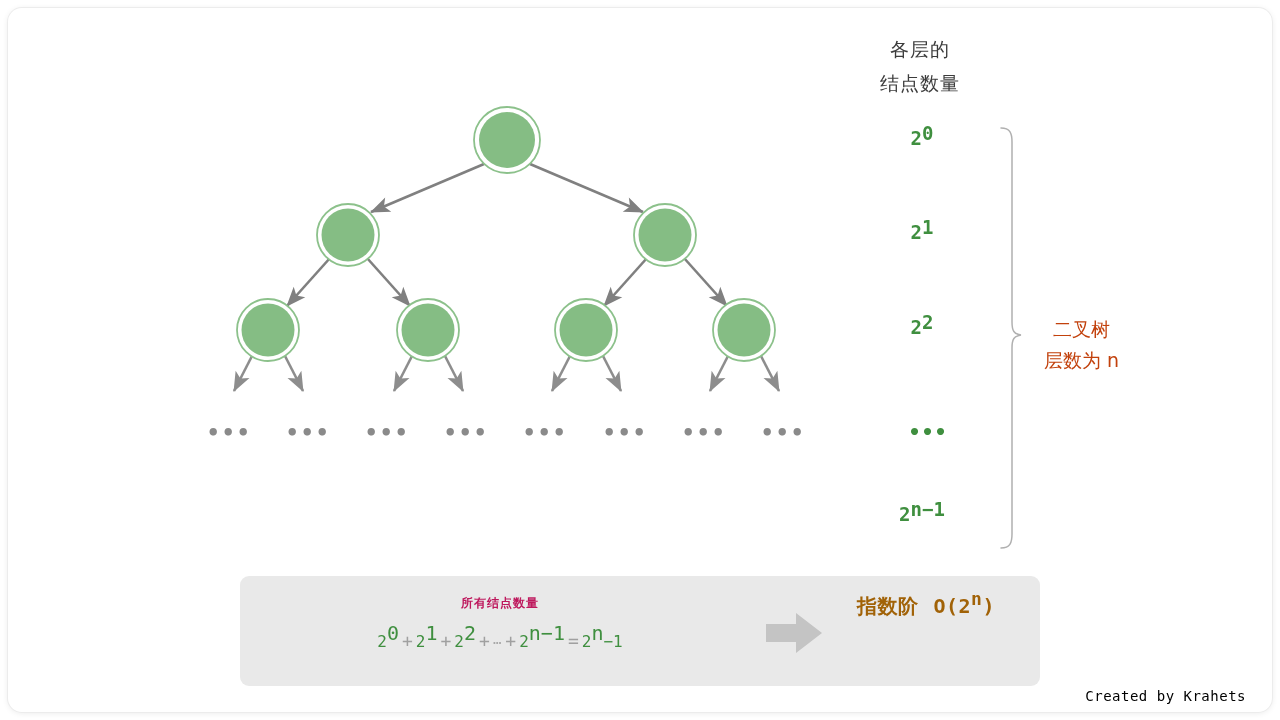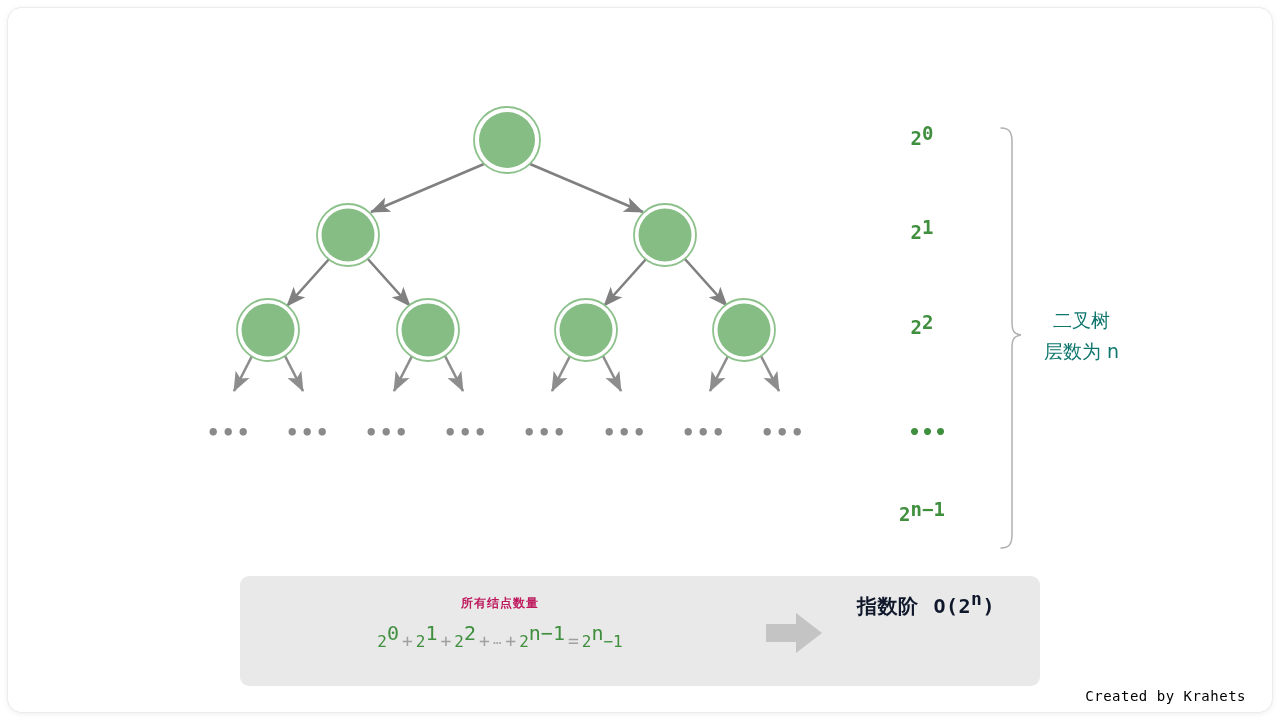--- a/index.html
+++ b/index.html
@@ -249,6 +249,10 @@
     </g>
   </svg>
 
+  <div class="col-header" style="left:842px; top:32px; width:156px;">
+    <div>各层的</div>
+    <div>结点数量</div>
+  </div>
 
   <div class="pw" style="left:922px; top:138px;">
     <span class="base">2</span><span class="sup">0</span>

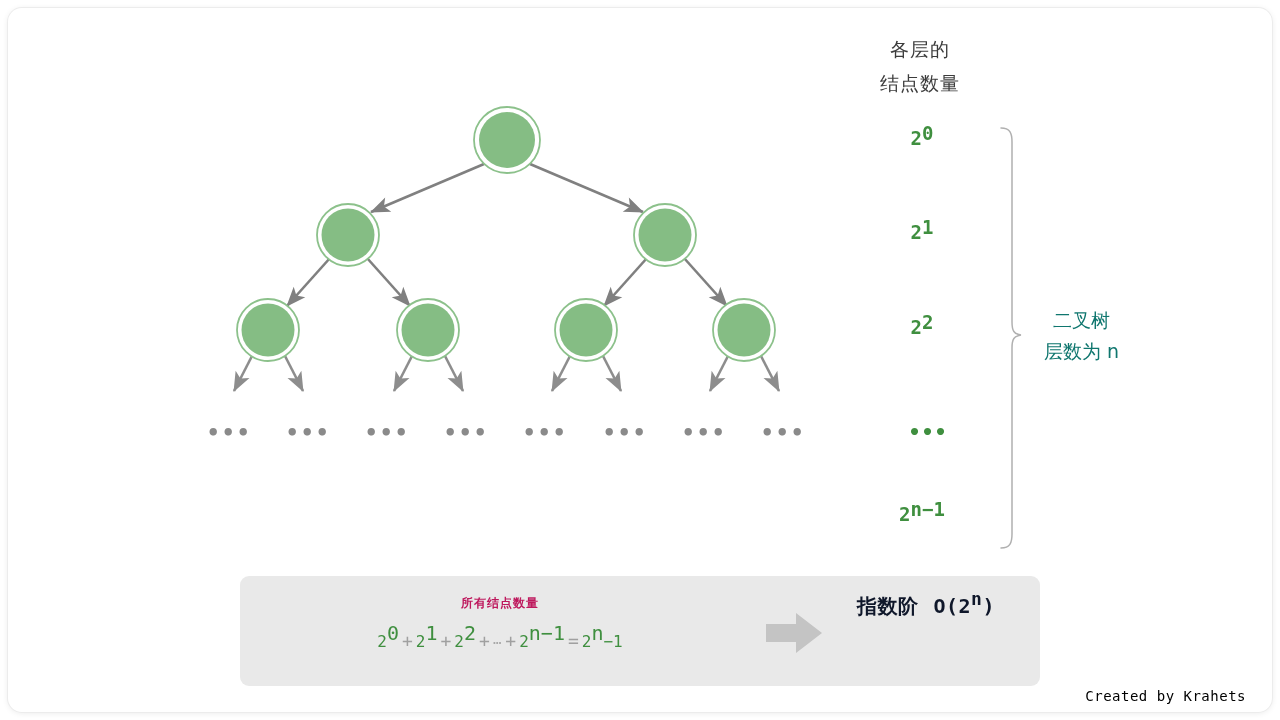--- a/index.html
+++ b/index.html
@@ -72,11 +72,12 @@
   
   .brace-label {
     position: absolute;
-    color: #0f766e;
+    color: #c2410c;
     font-size: 19px;
     line-height: 31px;
     text-align: left;
     white-space: nowrap;
+    margin-top: 9px;
   }
 
   

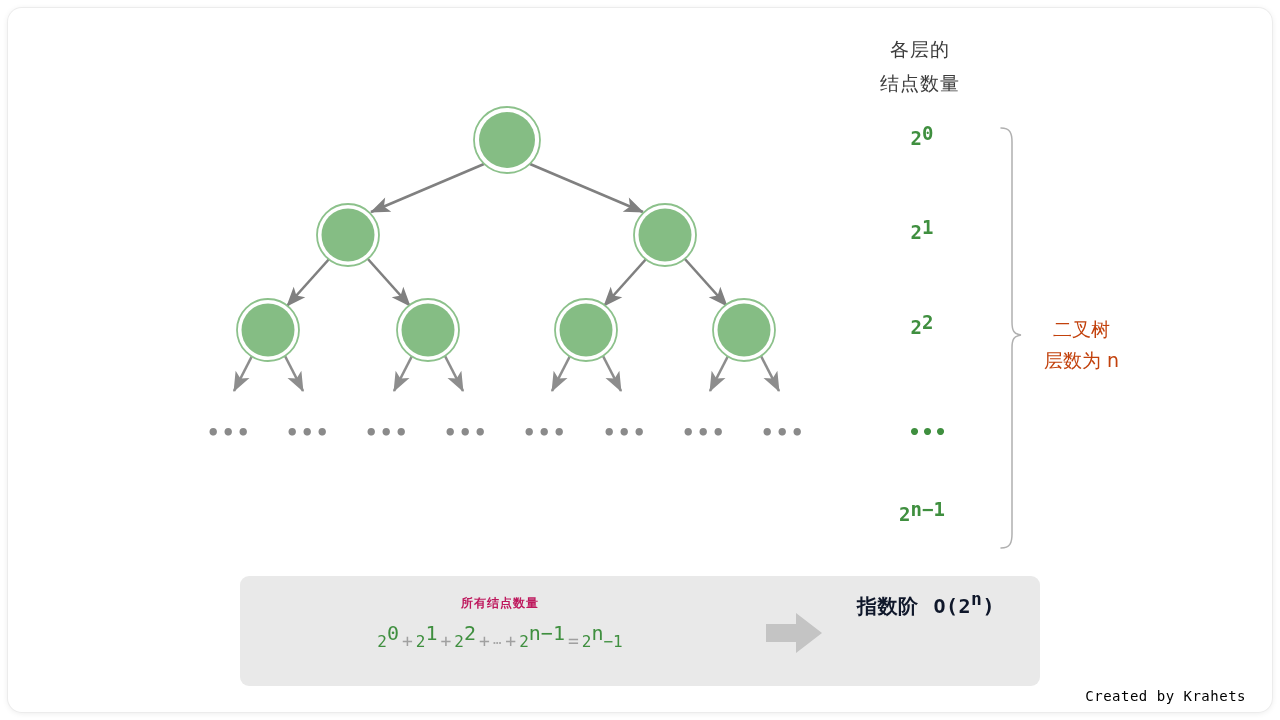--- a/index.html
+++ b/index.html
@@ -145,7 +145,7 @@
   .formula .base { font-size: 16px; }
   .complexity {
     margin-top: 7px;
-    color: #0f172a;
+    color: #a16207;
     font-size: 20px;
     font-weight: bold;
     letter-spacing: 0.5px;

